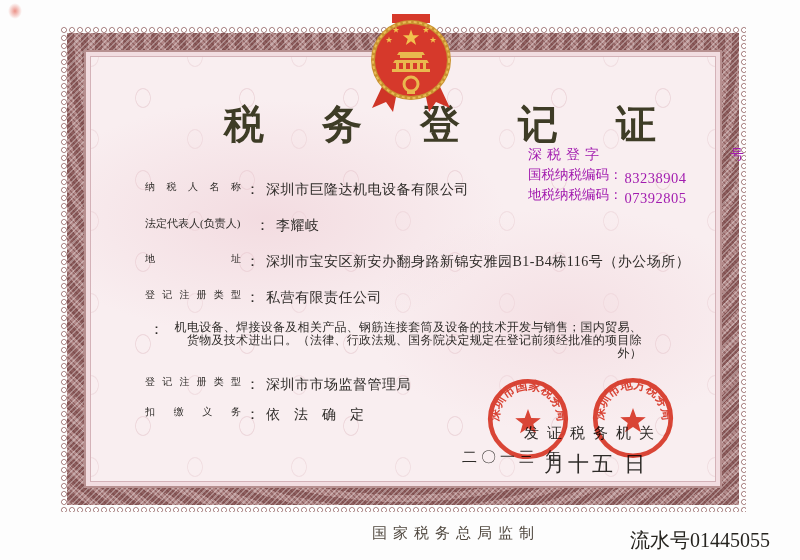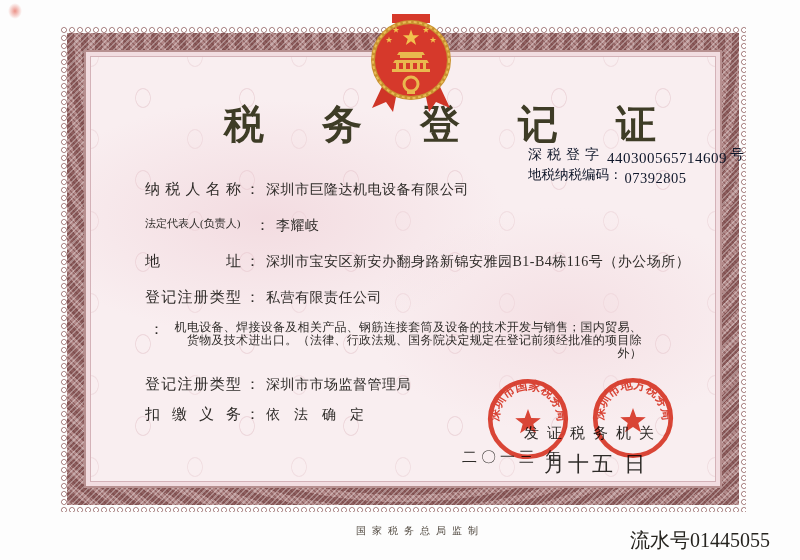--- a/index.html
+++ b/index.html
@@ -38,7 +38,7 @@
     font-size:40px;font-weight:700;color:#3e3c26;letter-spacing:24px;text-indent:24px;white-space:nowrap;}
 
   
-  .regblock{position:absolute;left:528px;top:146px;width:216px;z-index:3;color:#0f172a;}
+  .regblock{position:absolute;left:528px;top:146px;width:216px;z-index:3;color:#a21caf;}
   .regline1{display:flex;justify-content:space-between;align-items:flex-start;}
   .regprefix{font-size:14px;letter-spacing:5px;white-space:nowrap;}
   .regnum{font-size:15px;transform:translateY(4px);letter-spacing:.5px;}

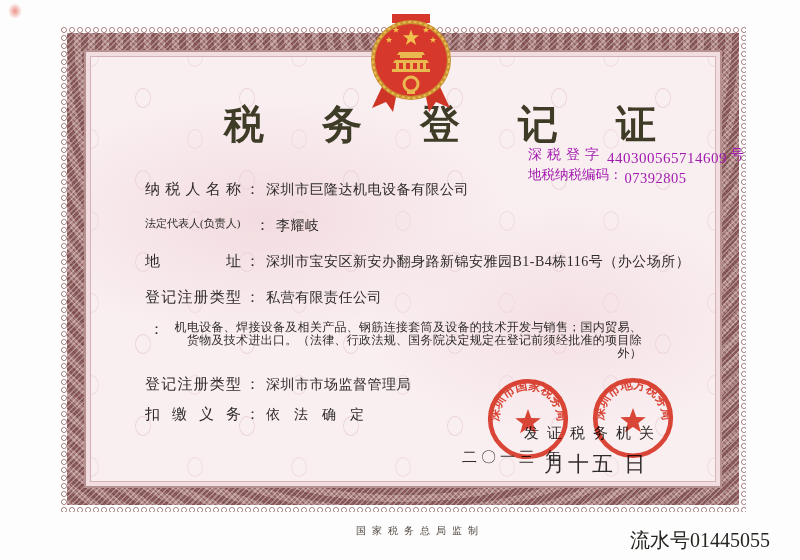--- a/index.html
+++ b/index.html
@@ -120,7 +120,6 @@
   <div class="regblock">
     <div class="regline1">
       <span class="regprefix">深税登字</span>
-      <span class="regnum">440300565714609</span>
       <span class="regsuffix">号</span>
     </div>
     <div class="codeline">

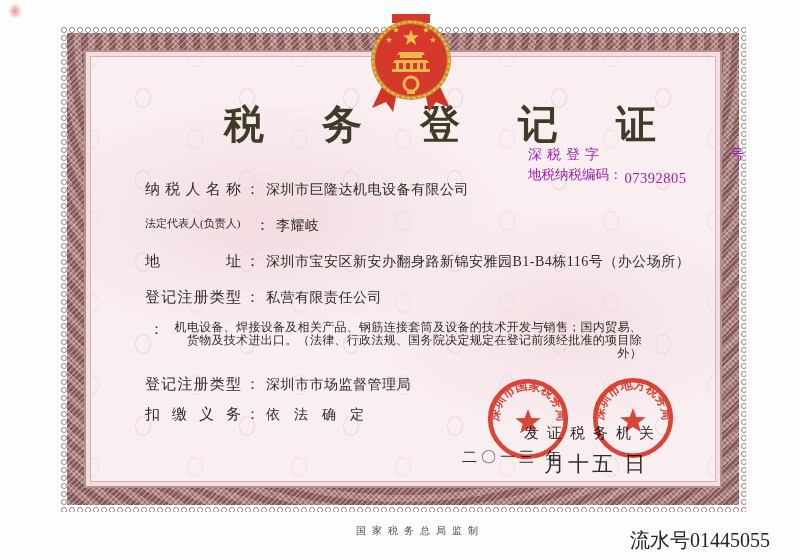--- a/index.html
+++ b/index.html
@@ -123,6 +123,9 @@
       <span class="regsuffix">号</span>
     </div>
     <div class="codeline">
+      <span class="codelabel">国税纳税编码：</span><span class="codeval">83238904</span>
+    </div>
+    <div class="codeline">
       <span class="codelabel">地税纳税编码：</span><span class="codeval">07392805</span>
     </div>
   </div>

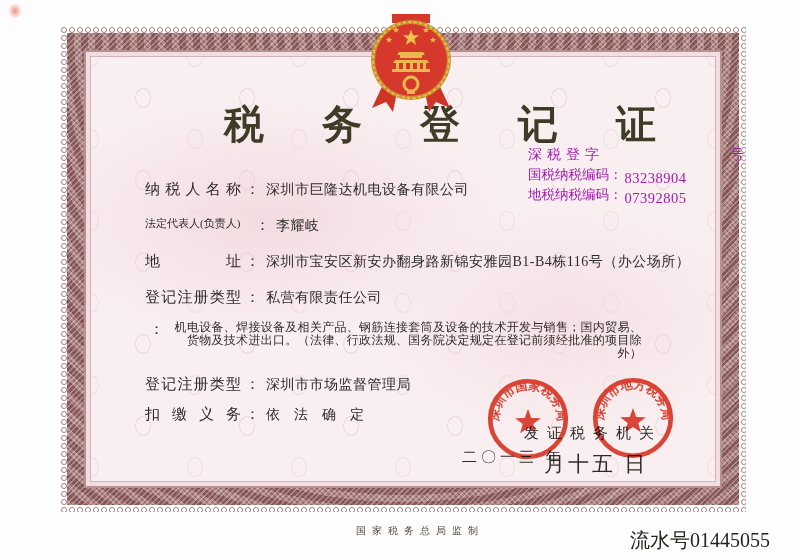--- a/index.html
+++ b/index.html
@@ -49,7 +49,7 @@
 
   
   .row{position:absolute;left:145px;width:575px;display:flex;align-items:flex-start;color:#2e2b28;z-index:3;}
-  .flabel{display:inline-block;width:96px;font-size:15px;text-align:justify;text-align-last:justify;flex:none;}
+  .flabel{display:inline-block;width:96px;font-size:10px;text-align:justify;text-align-last:justify;flex:none;}
   .flabel.compact{width:106px;font-size:11px;text-align:left;text-align-last:left;letter-spacing:0;}
   .fcolon{flex:none;font-size:15px;margin:0 6px 0 4px;}
   .fvalue{font-size:14px;letter-spacing:.5px;transform:translateY(1px);}

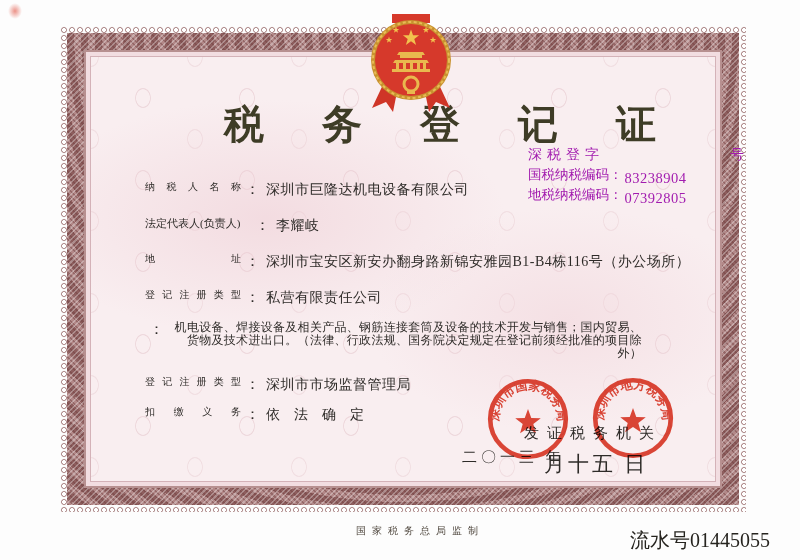--- a/index.html
+++ b/index.html
@@ -66,8 +66,8 @@
   .stamp text{font-family:"Liberation Serif",serif;font-weight:700;}
 
   
-  .supervisor{position:absolute;left:300px;top:524px;width:240px;text-align:center;
-    font-size:10px;letter-spacing:6px;color:#50483f;z-index:3;white-space:nowrap;}
+  .supervisor{position:absolute;left:300px;top:524px;width:240px;text-align:right;
+    font-size:15px;letter-spacing:6px;color:#50483f;z-index:3;white-space:nowrap;}
   .serial{position:absolute;left:630px;top:527px;font-size:20px;color:#26241f;z-index:3;white-space:nowrap;}
 </style>
 </head>

